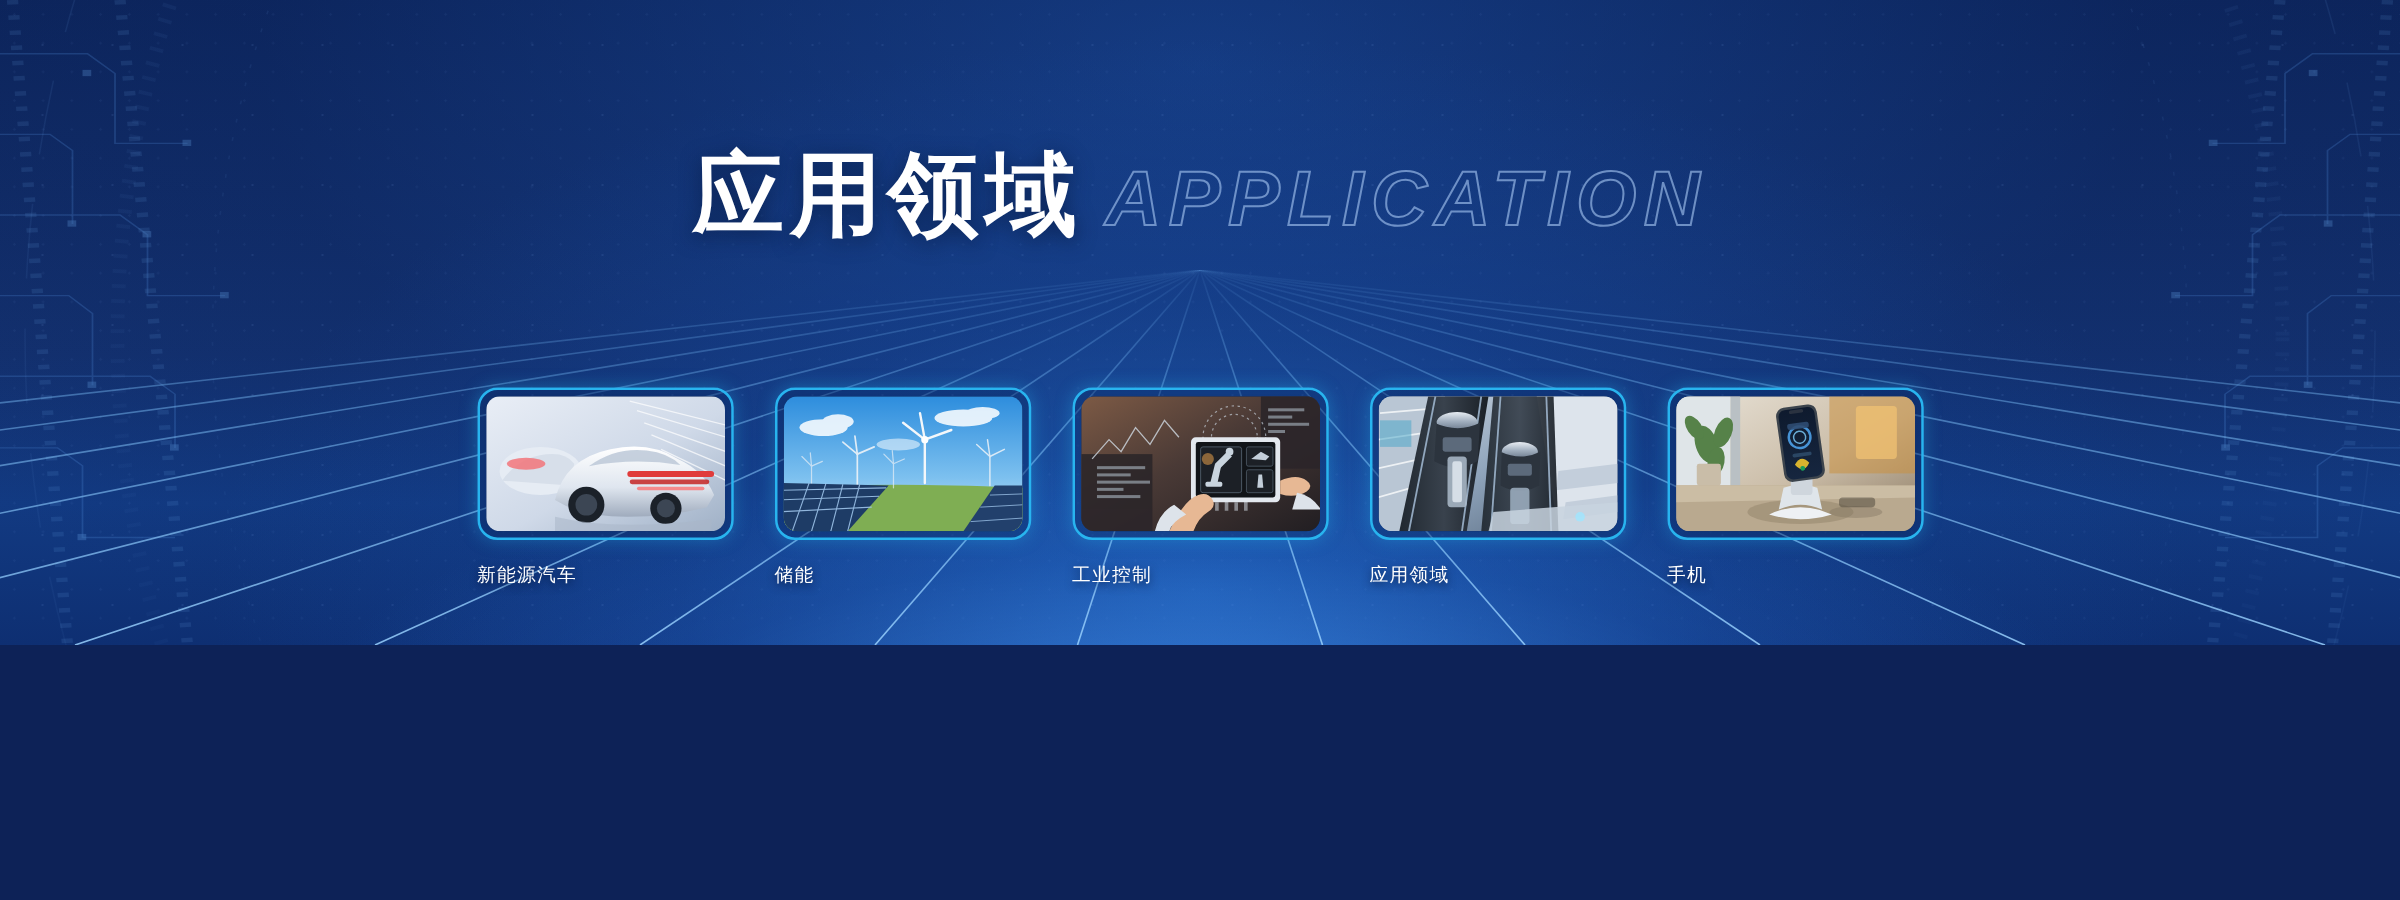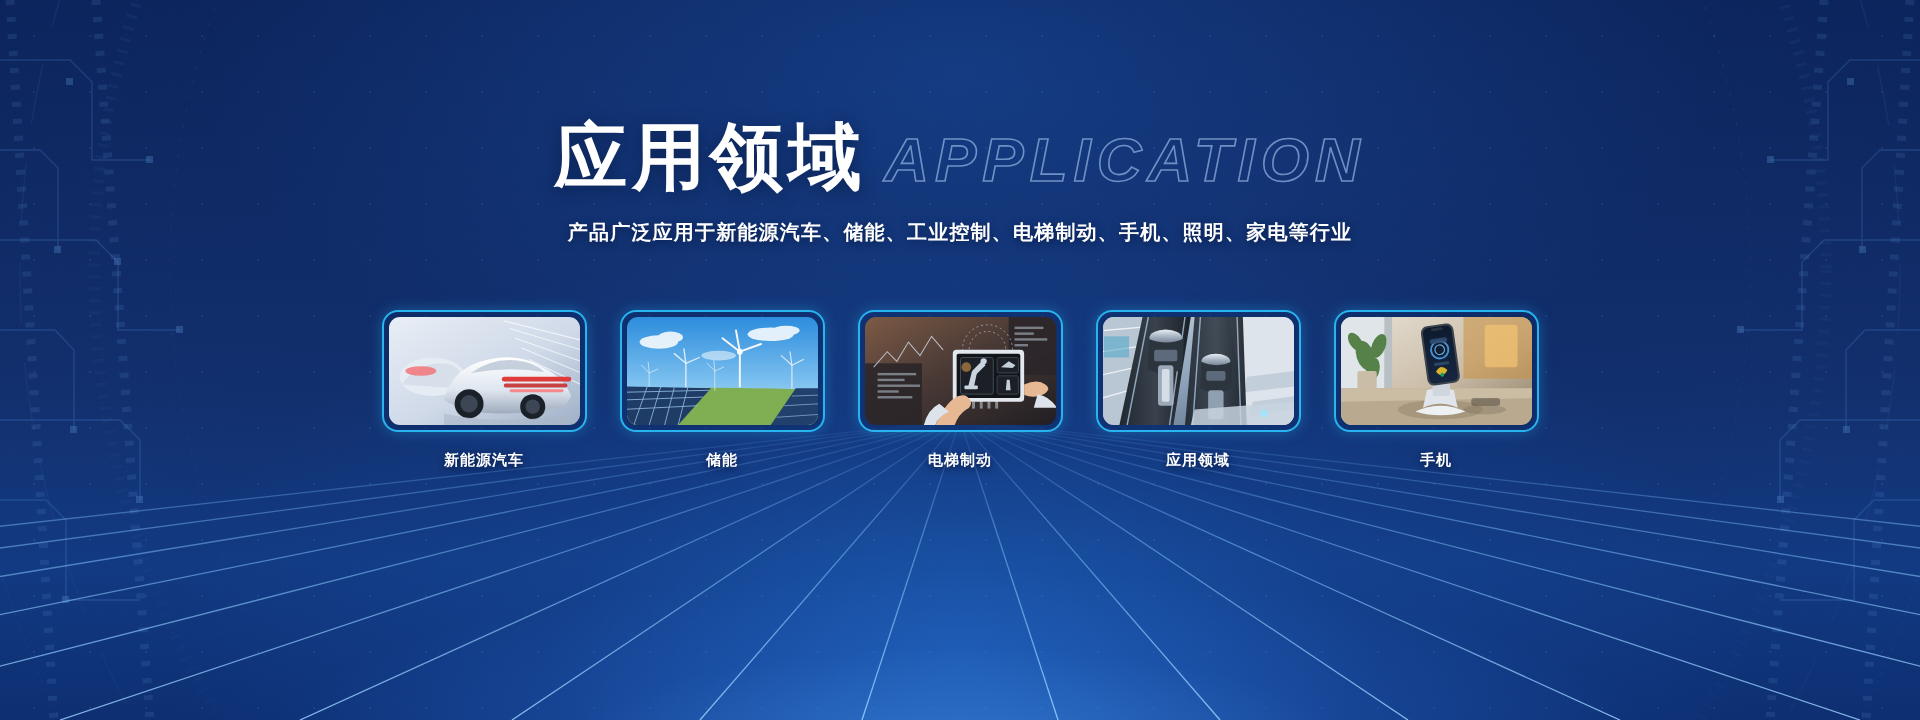--- a/index.html
+++ b/index.html
@@ -12,7 +12,7 @@
   
   .stage{
     position:relative;
-    width:1920px; height:720px;
+    width:1920px; height:516px;
     overflow:hidden;
     background:
       radial-gradient(ellipse 1100px 620px at 50% 92%, rgba(38,120,220,.55) 0%, rgba(24,80,170,.30) 38%, rgba(13,40,100,0) 72%),

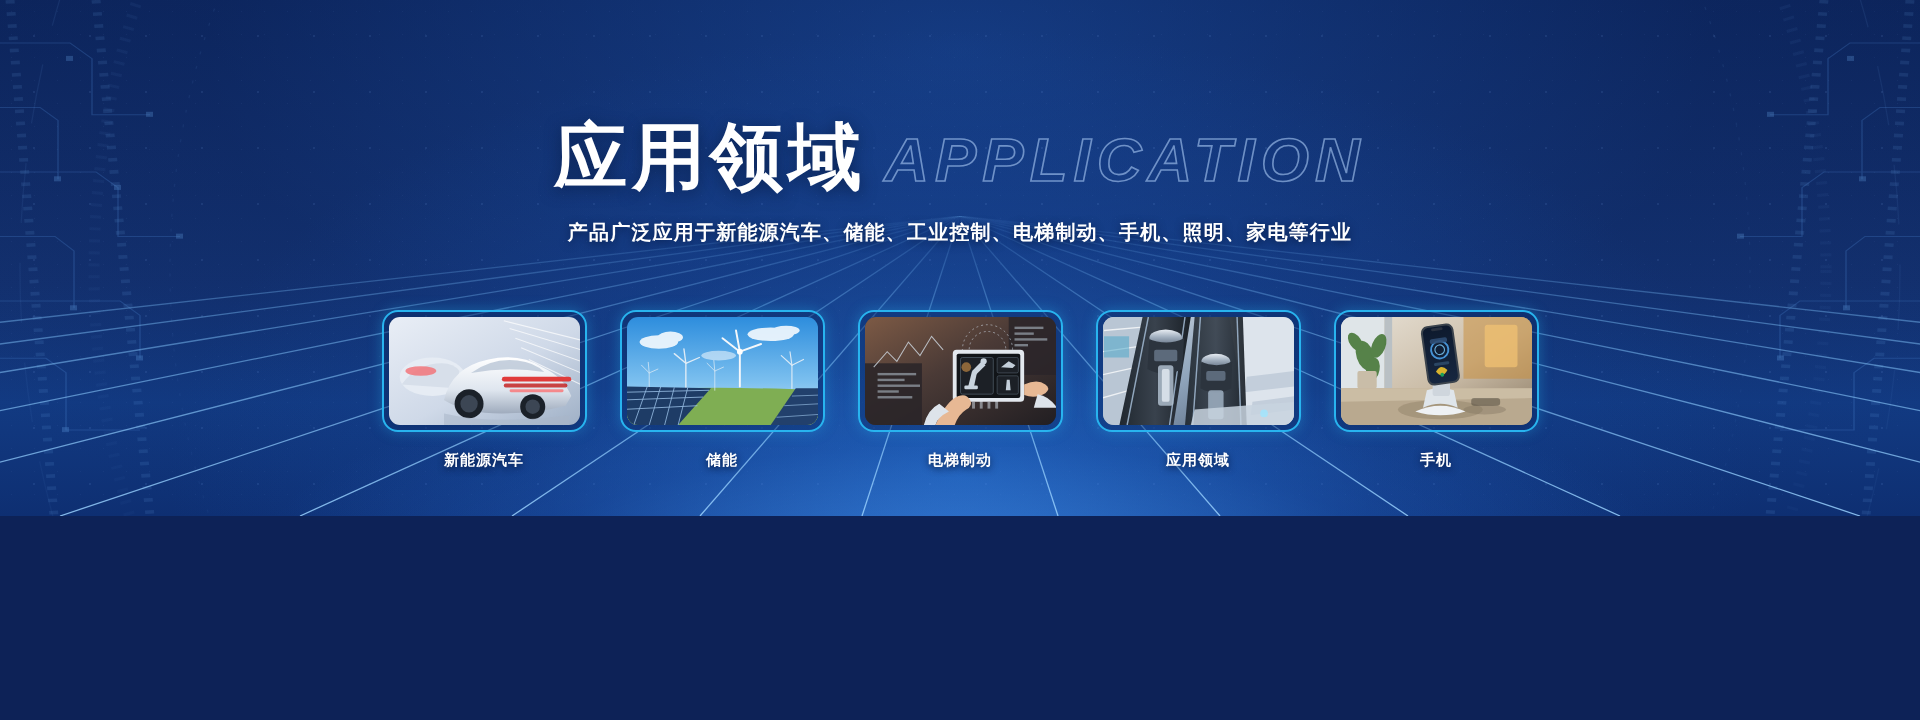--- a/index.html
+++ b/index.html
@@ -260,7 +260,6 @@
     <div class="titlerow">
       <span class="title-cn">应用领域</span><span class="title-en">APPLICATION</span>
     </div>
-    <div class="subtitle">产品广泛应用于新能源汽车、储能、工业控制、电梯制动、手机、照明、家电等行业</div>
   </div>
 
   <div class="cards">

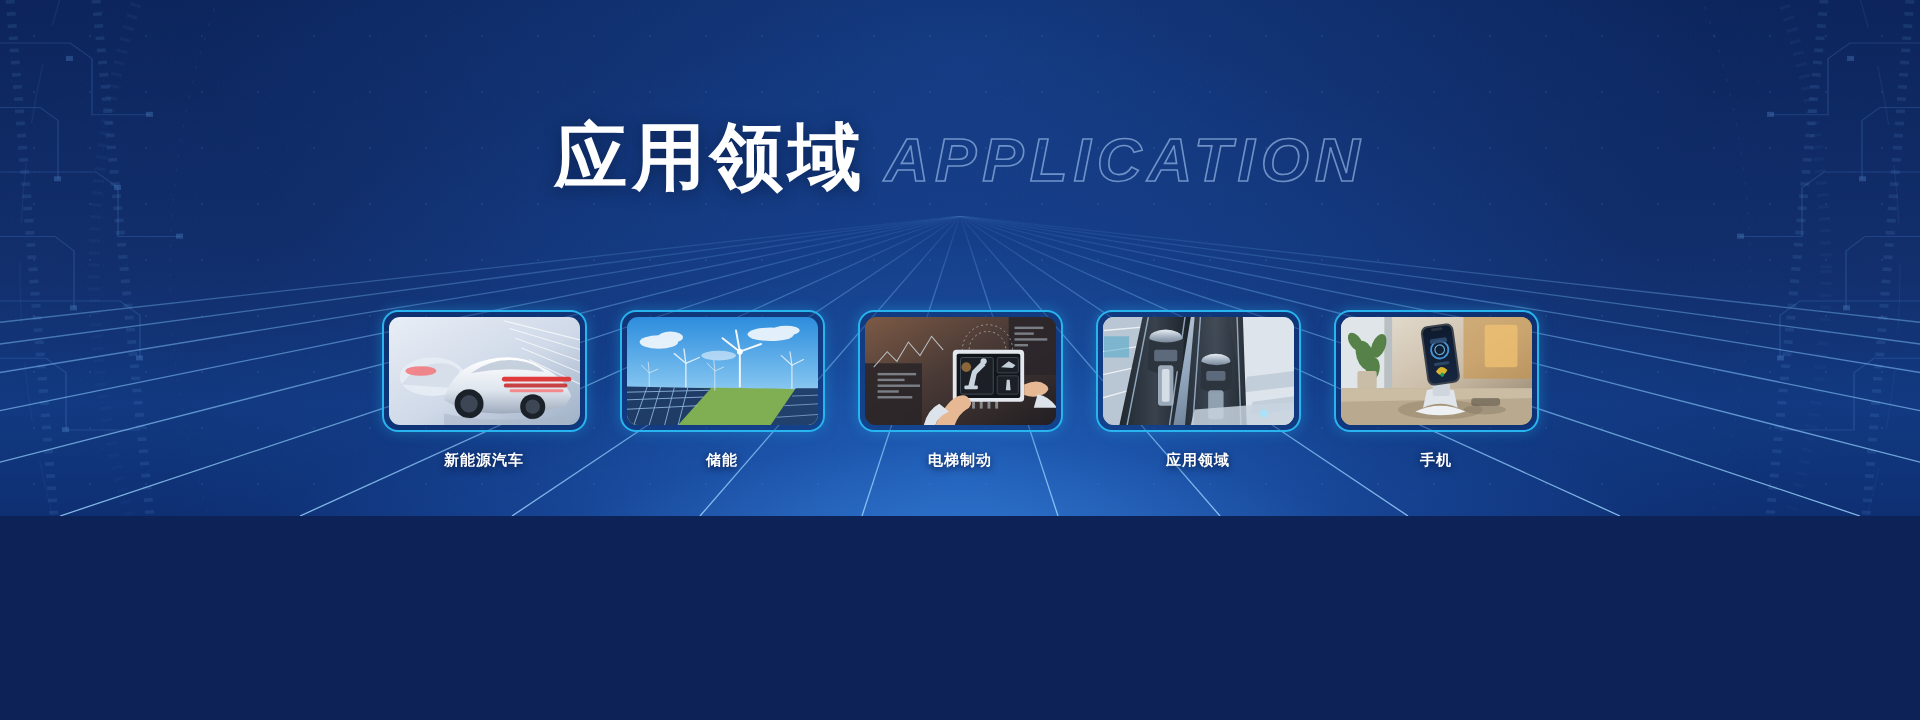--- a/index.html
+++ b/index.html
@@ -109,8 +109,7 @@
   .card-img svg{ width:100%; height:100%; display:block;}
   .card-label{
     margin-top:19px;
-    text-align:center;
-    font-size:15px; font-weight:bold; color:#ffffff;
+    font-size:15px; font-weight:normal; color:#ffffff;
     letter-spacing:1px;
     font-family:"DejaVu Sans","Liberation Sans",sans-serif;
     text-shadow:0 2px 7px rgba(5,20,56,.85);

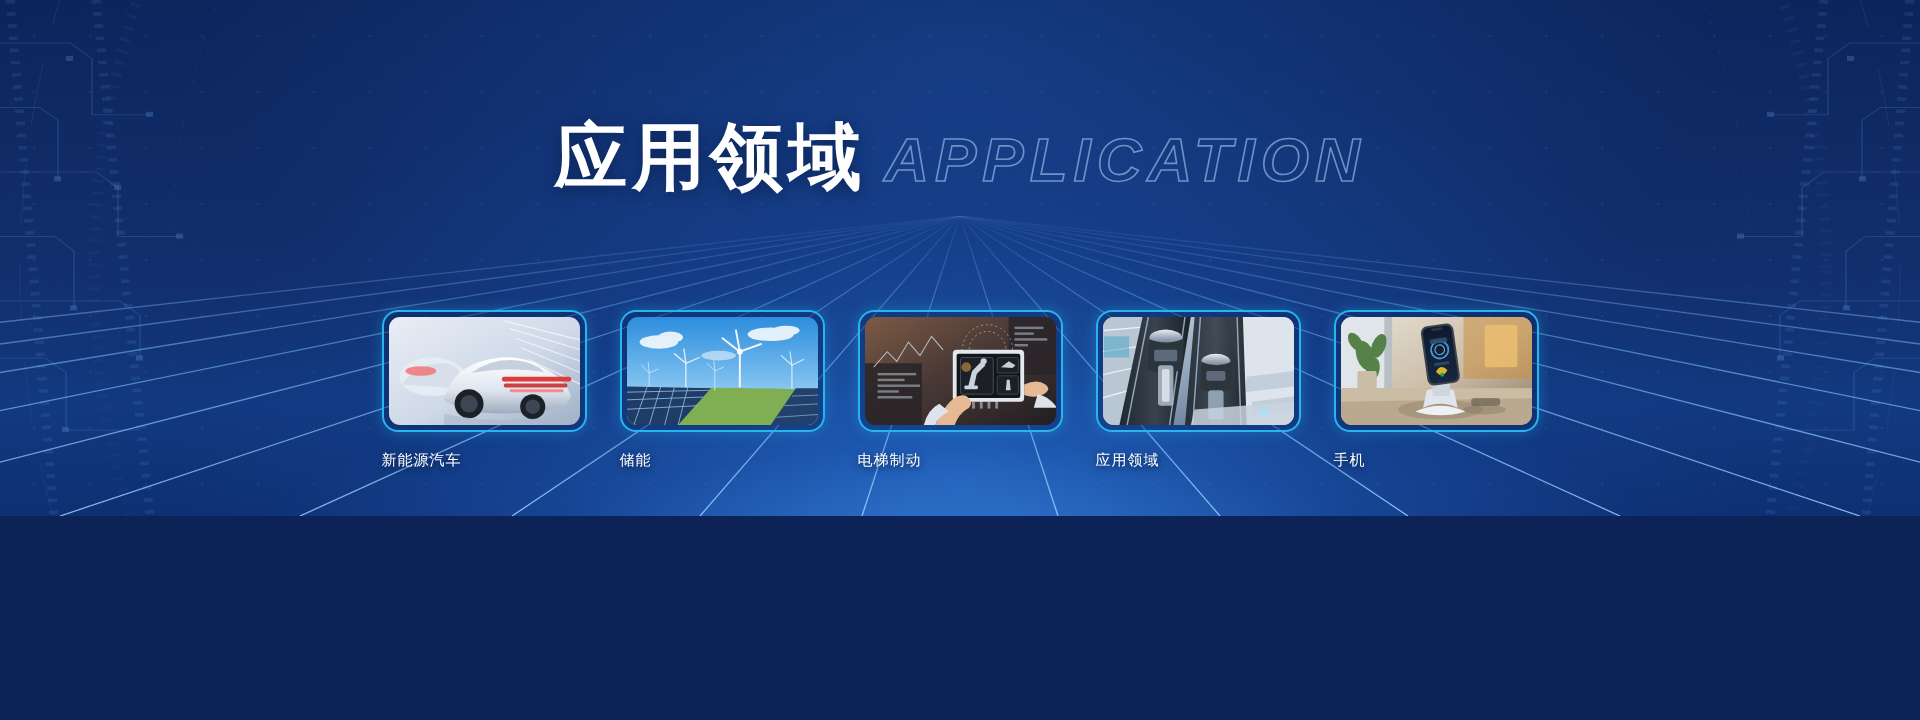--- a/index.html
+++ b/index.html
@@ -450,7 +450,7 @@
           </svg>
         </div>
       </div>
-      <div class="card-label">电梯制动</div>
+      <div class="card-label">工业控制</div>
     </div>
 
     <div class="card">

